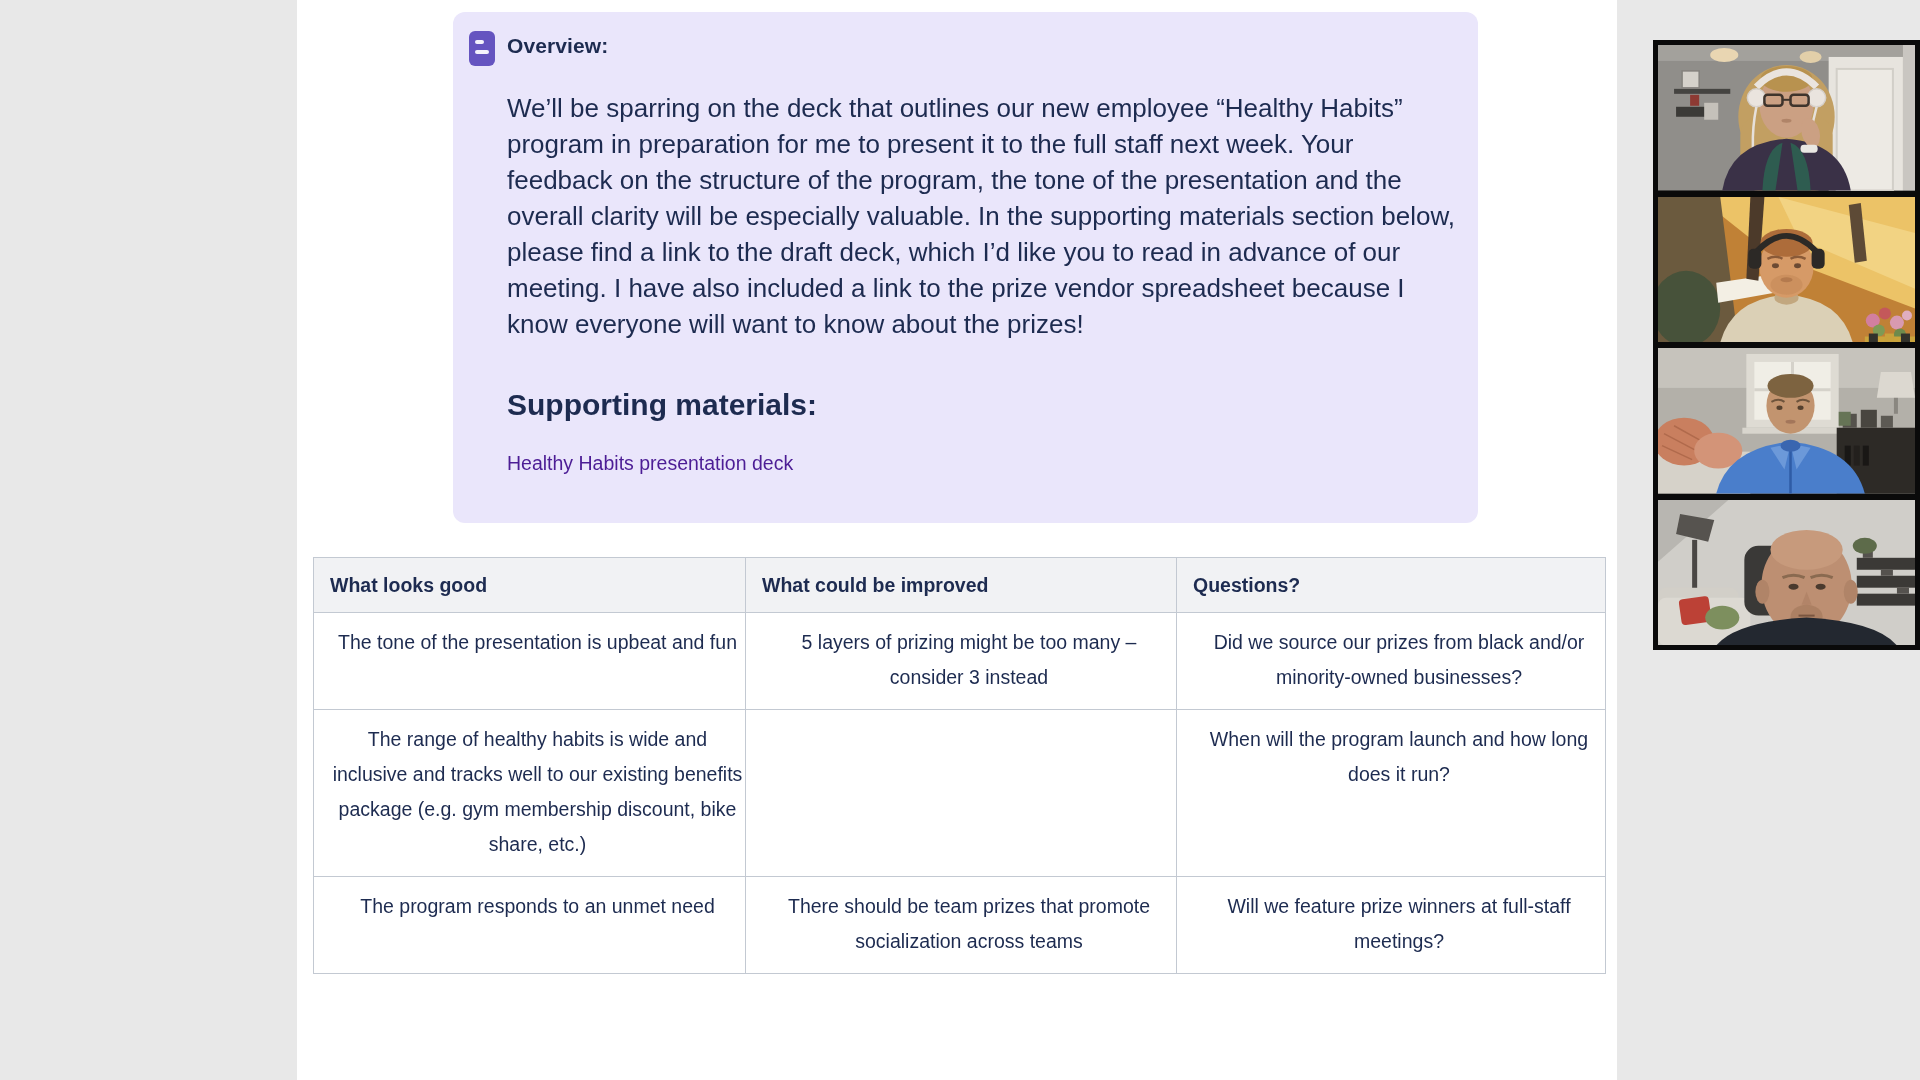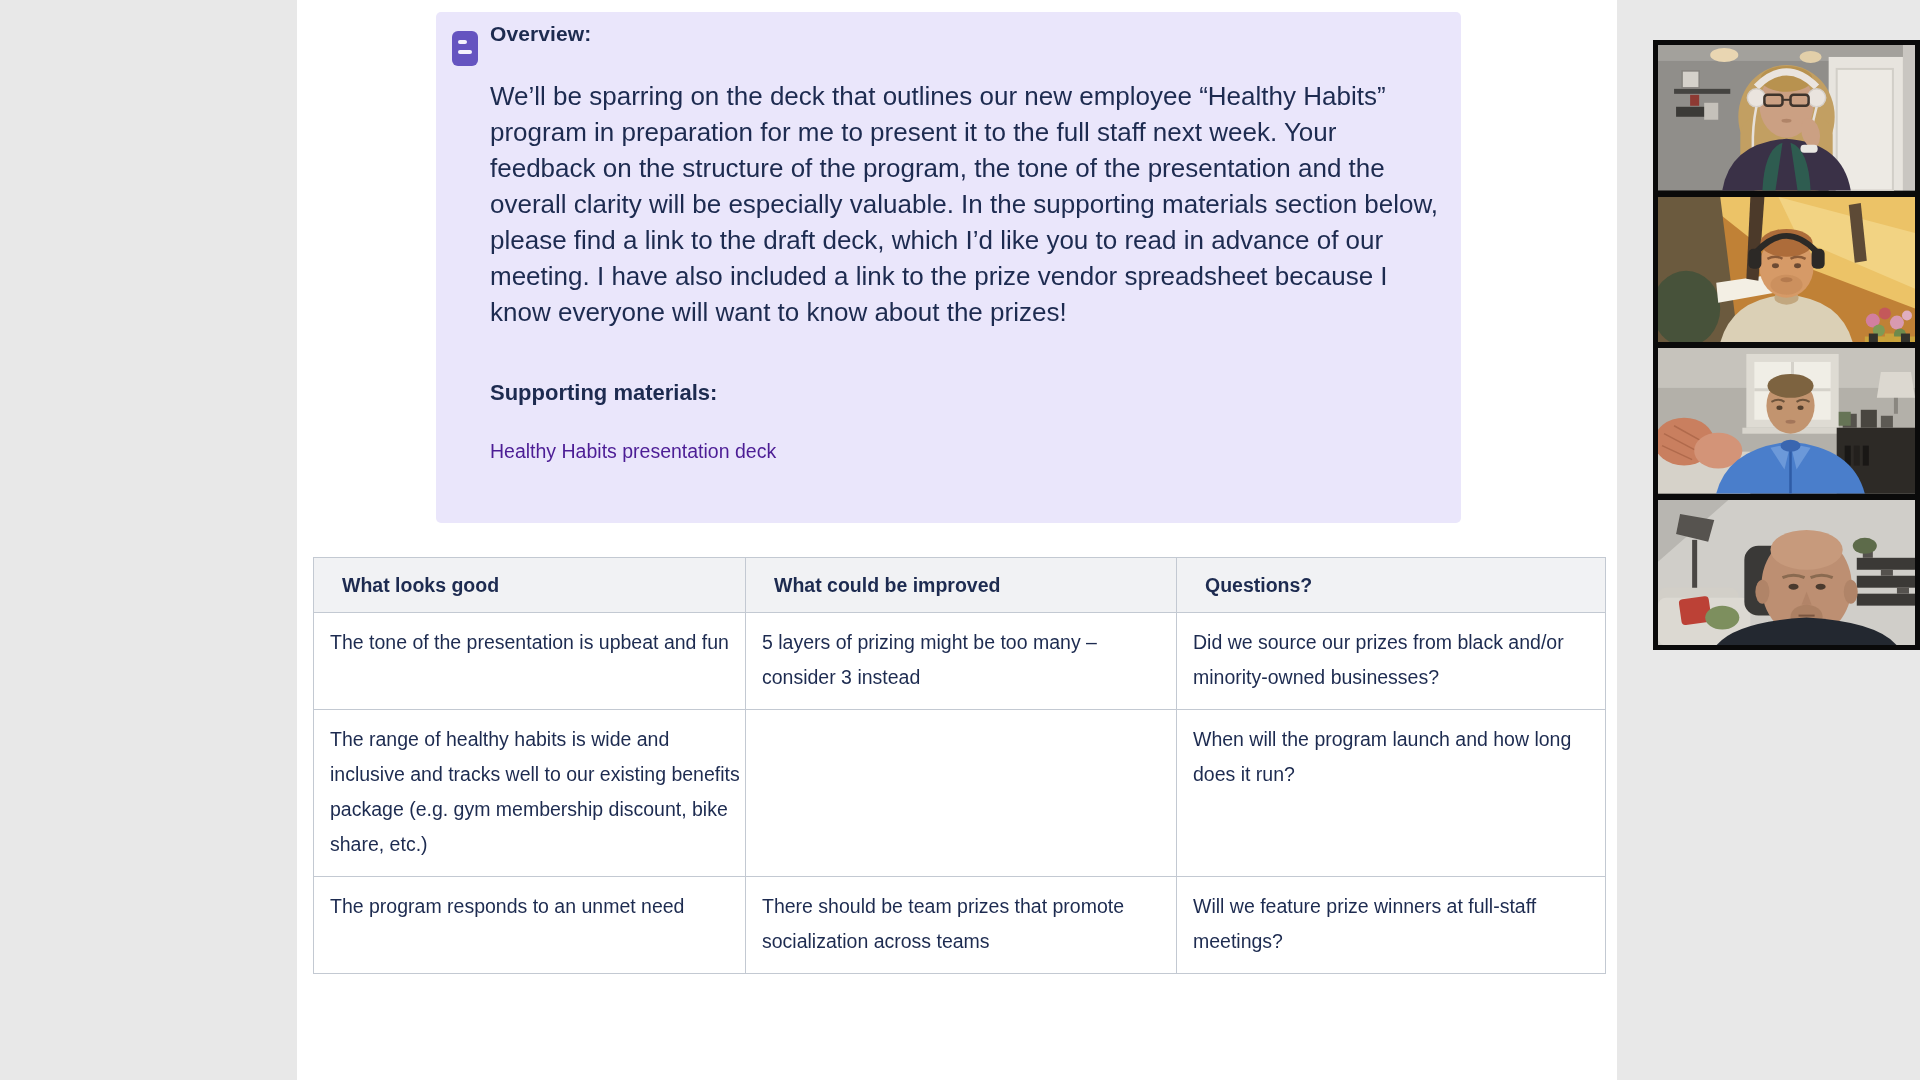--- a/index.html
+++ b/index.html
@@ -15,9 +15,9 @@
 
   
   .overview-panel{
-    position:absolute;left:436px;top:12px;width:1025px;height:511px;
-    background:#eae6fb;border-radius:5px;box-sizing:border-box;
-    padding:8px 30px 0 54px;
+    position:absolute;left:453px;top:12px;width:1025px;height:511px;
+    background:#eae6fb;border-radius:12px;box-sizing:border-box;
+    padding:20px 30px 0 54px;
   }
   .panel-icon{
     position:absolute;left:16px;top:19px;width:26px;height:35px;

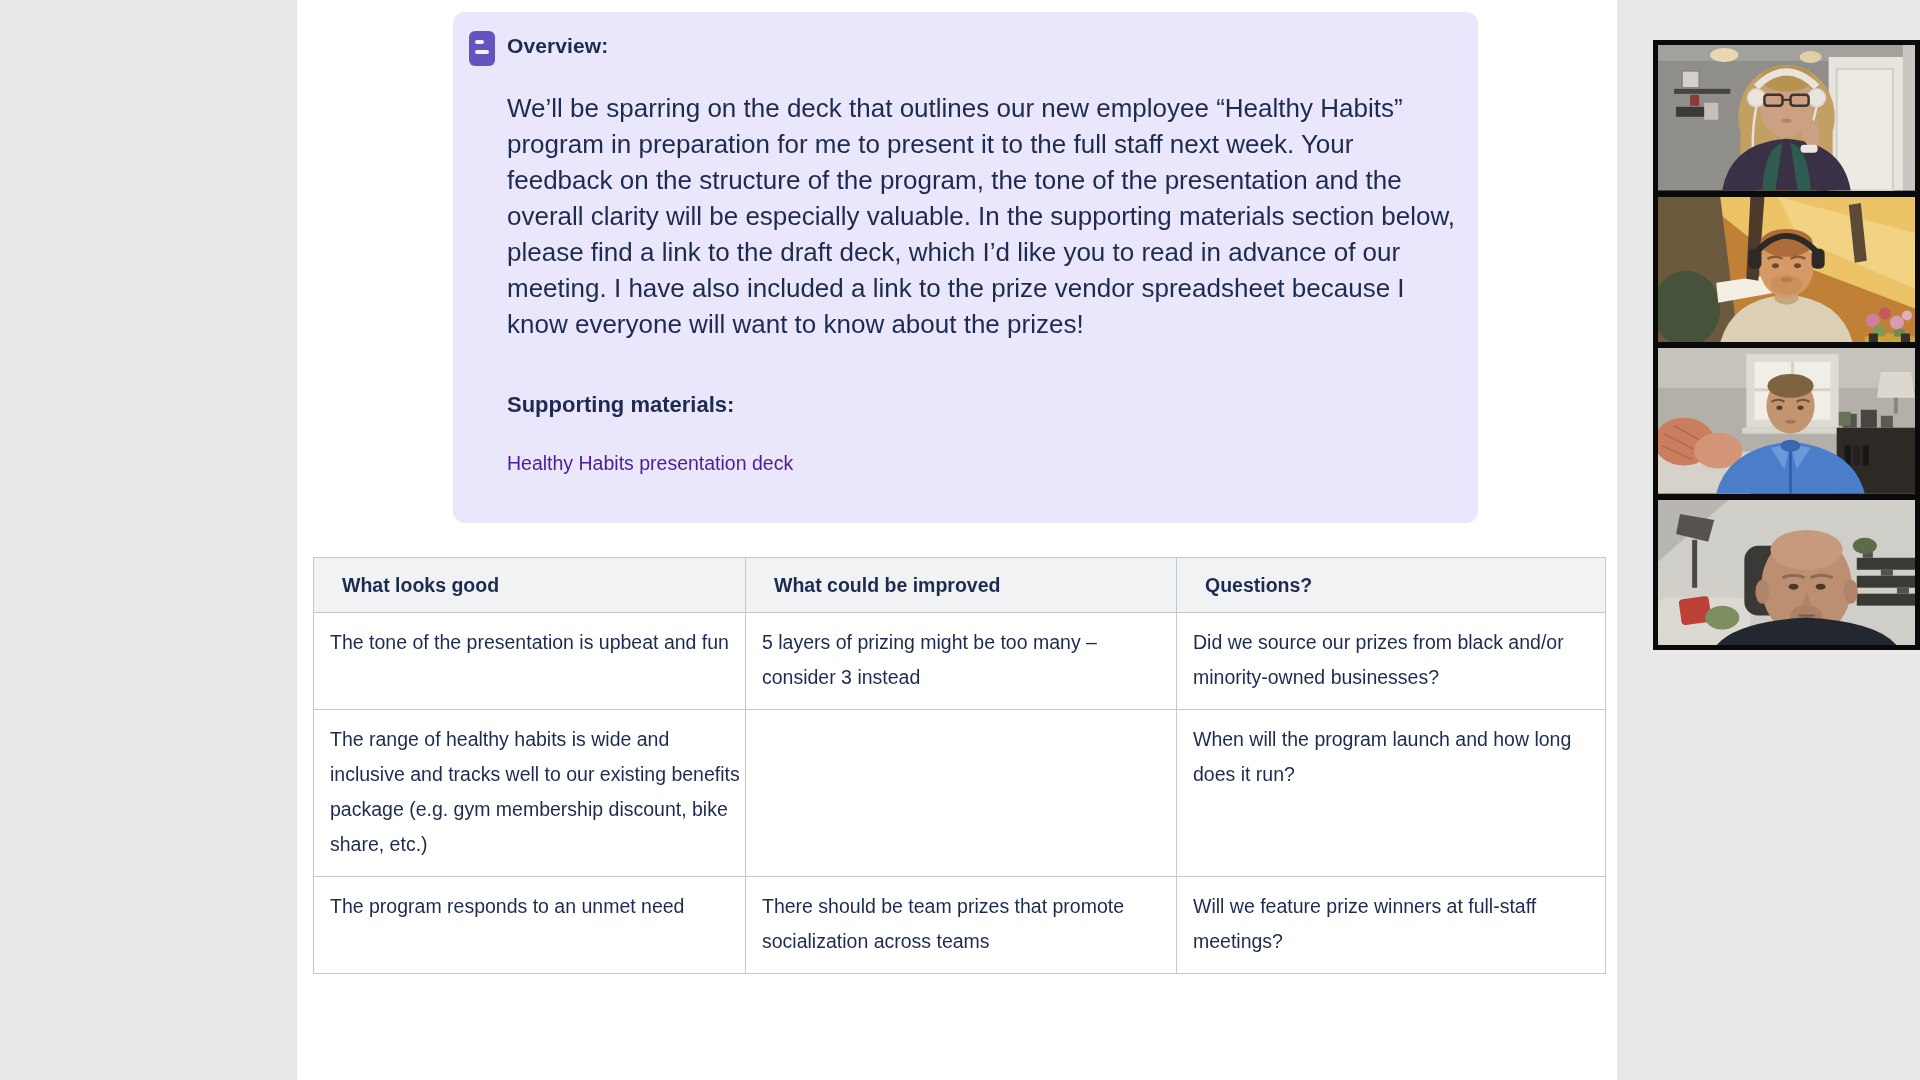--- a/index.html
+++ b/index.html
@@ -31,7 +31,7 @@
     margin:30px 0 0 0;width:952px;
     font-size:26px;line-height:36px;
   }
-  .supporting-heading{margin:48px 0 0 0;font-size:22px;font-weight:bold;line-height:30px;}
+  .supporting-heading{margin:48px 0 0 0;font-size:30px;font-weight:bold;line-height:30px;}
   .panel-link{display:block;margin-top:32px;font-size:19.5px;line-height:26px;
     color:#4c1d95;text-decoration:none;cursor:pointer;}
   .panel-link:first-of-type{margin-top:30px;}

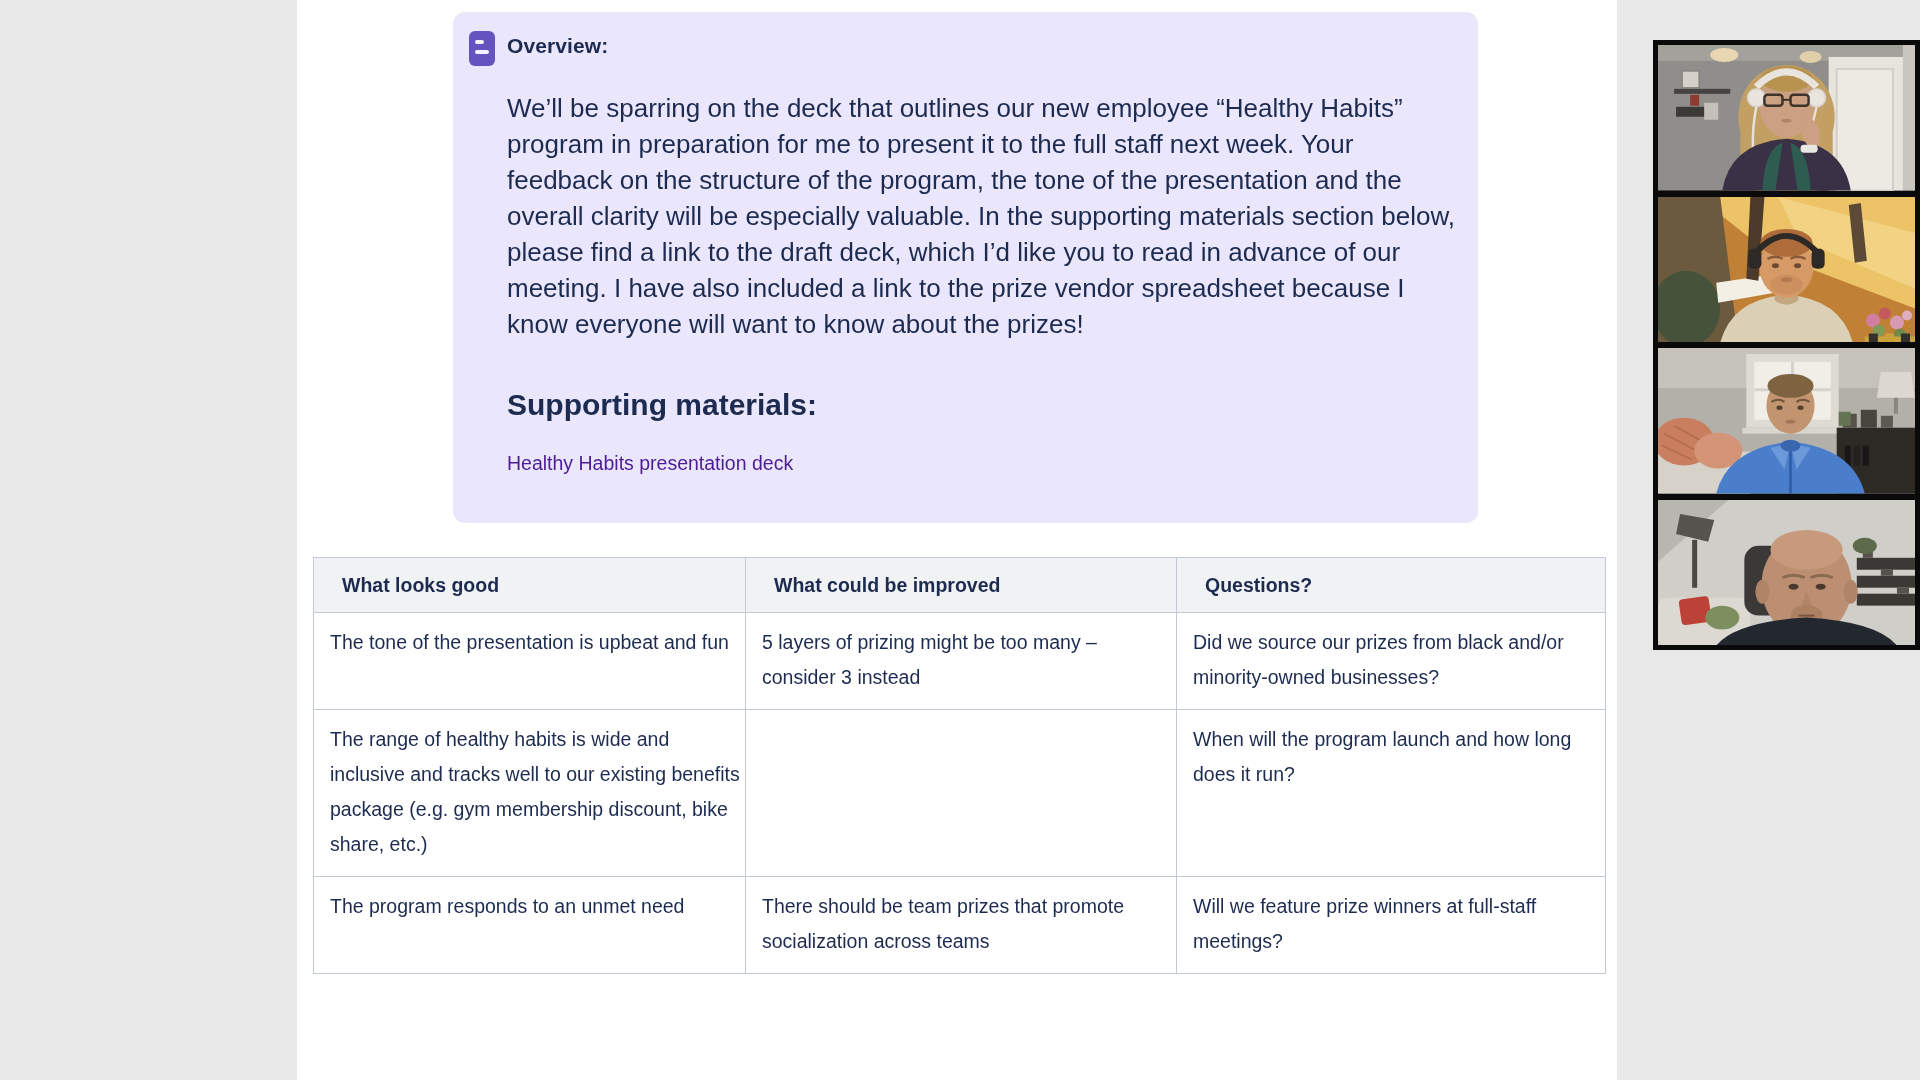--- a/index.html
+++ b/index.html
@@ -48,7 +48,7 @@
   }
   table.feedback th{
     background:#f1f2f4;font-weight:bold;line-height:26px;
-    padding:14px 16px 14px 28px;
+    padding:14px 16px 14px 16px;
   }
   table.feedback td{
     background:#ffffff;line-height:35px;

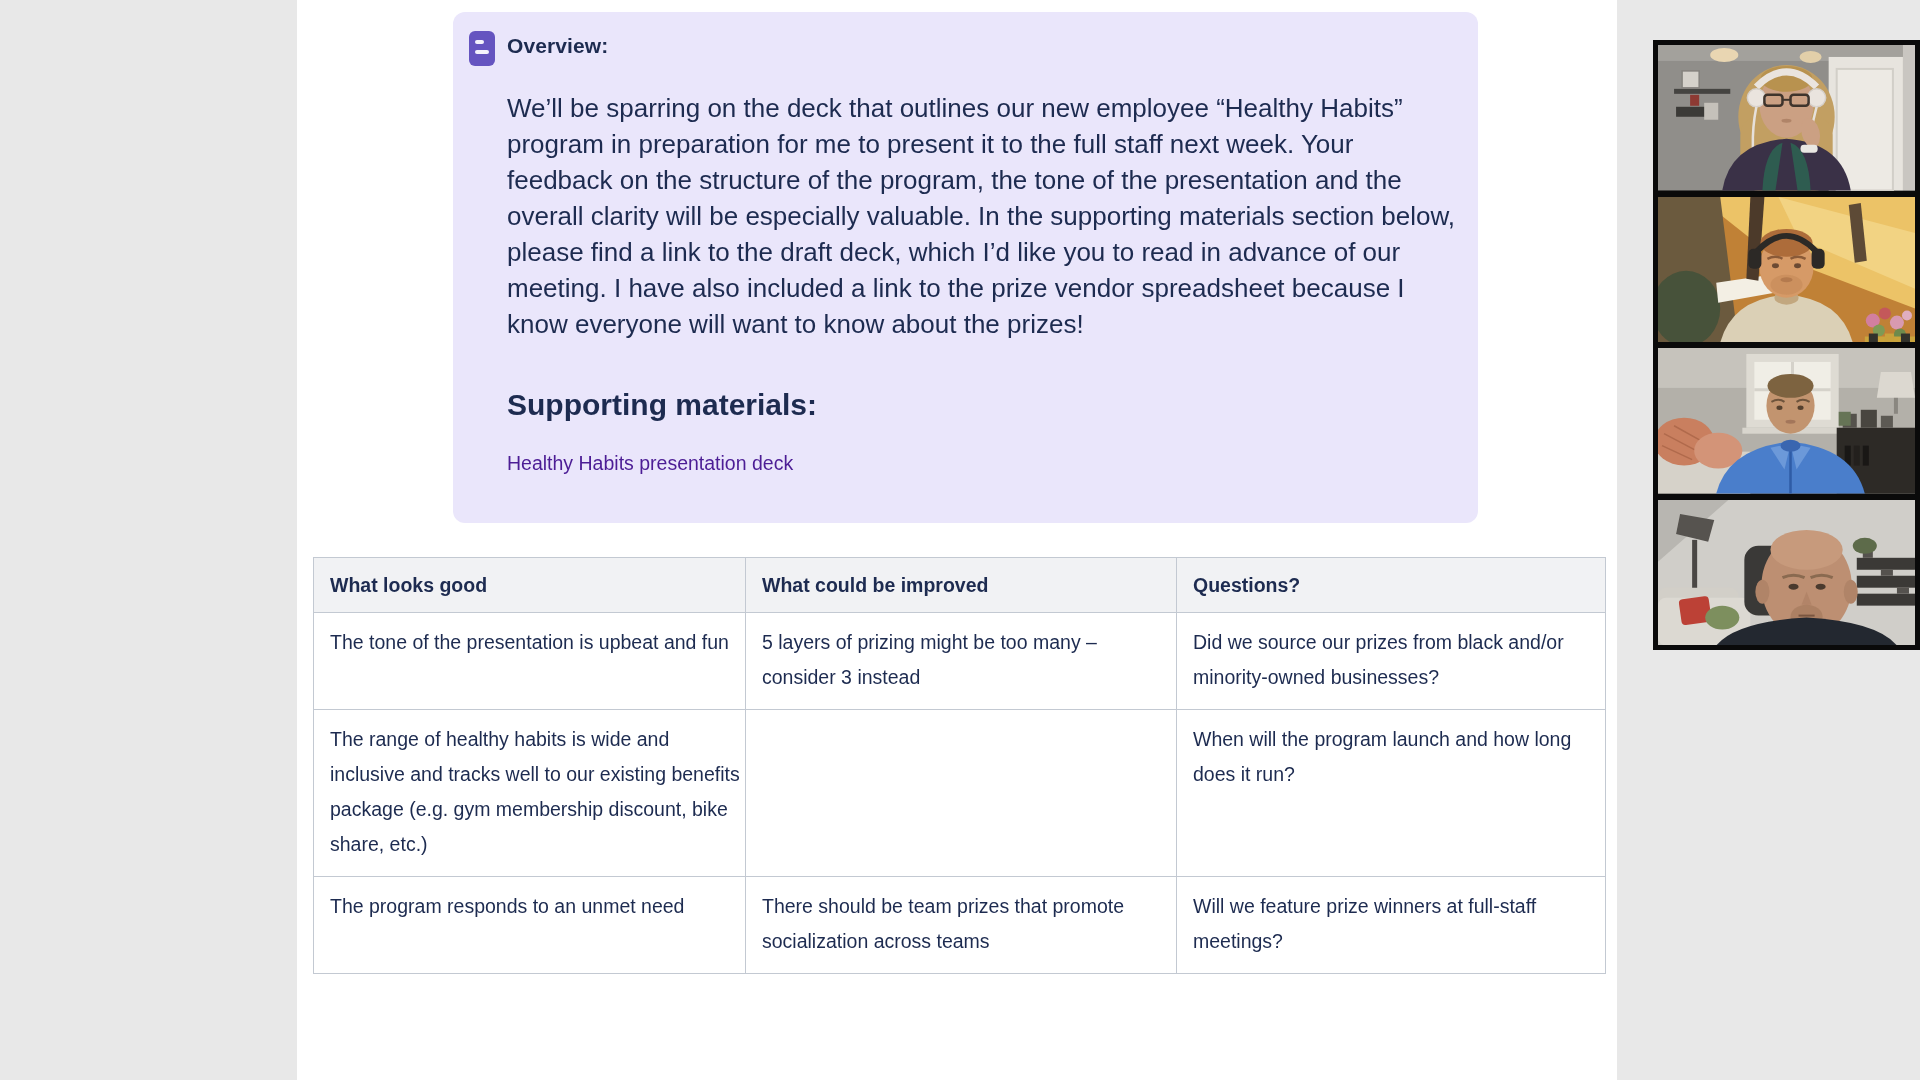--- a/index.html
+++ b/index.html
@@ -52,7 +52,7 @@
   }
   table.feedback td{
     background:#ffffff;line-height:35px;
-    padding:12px 0 14px 16px;font-weight:normal;
+    padding:12px 0 14px 16px;font-weight:normal;text-align:center;
   }
 
   

